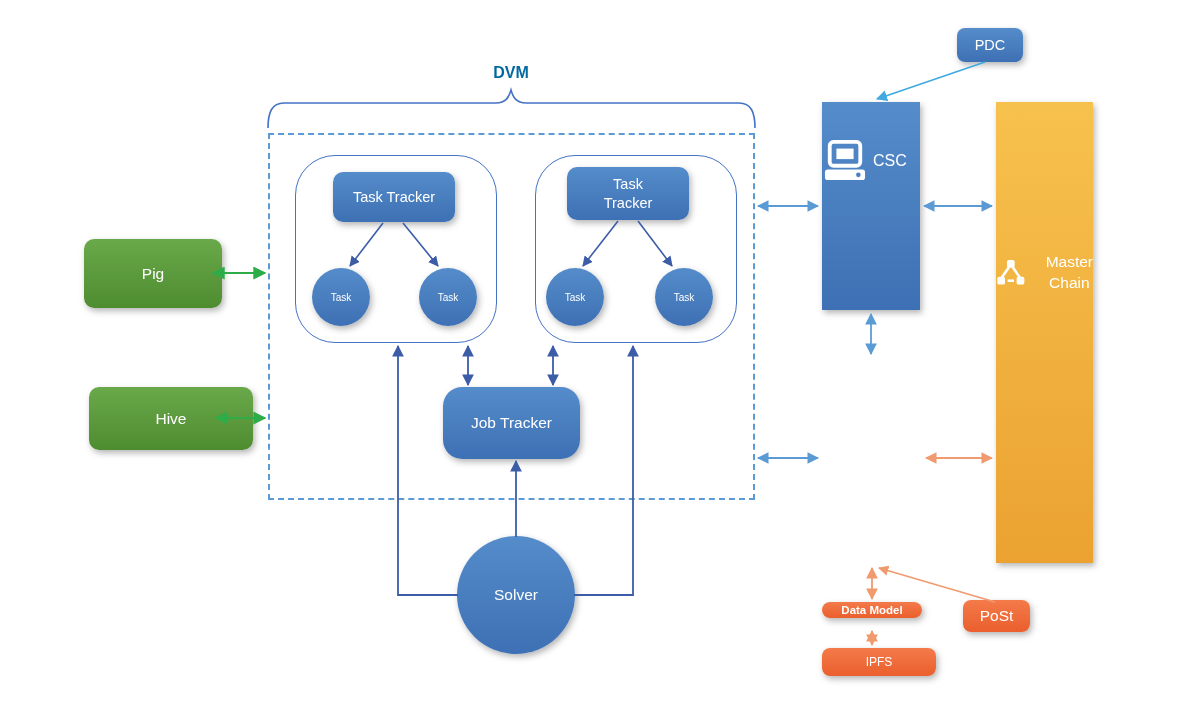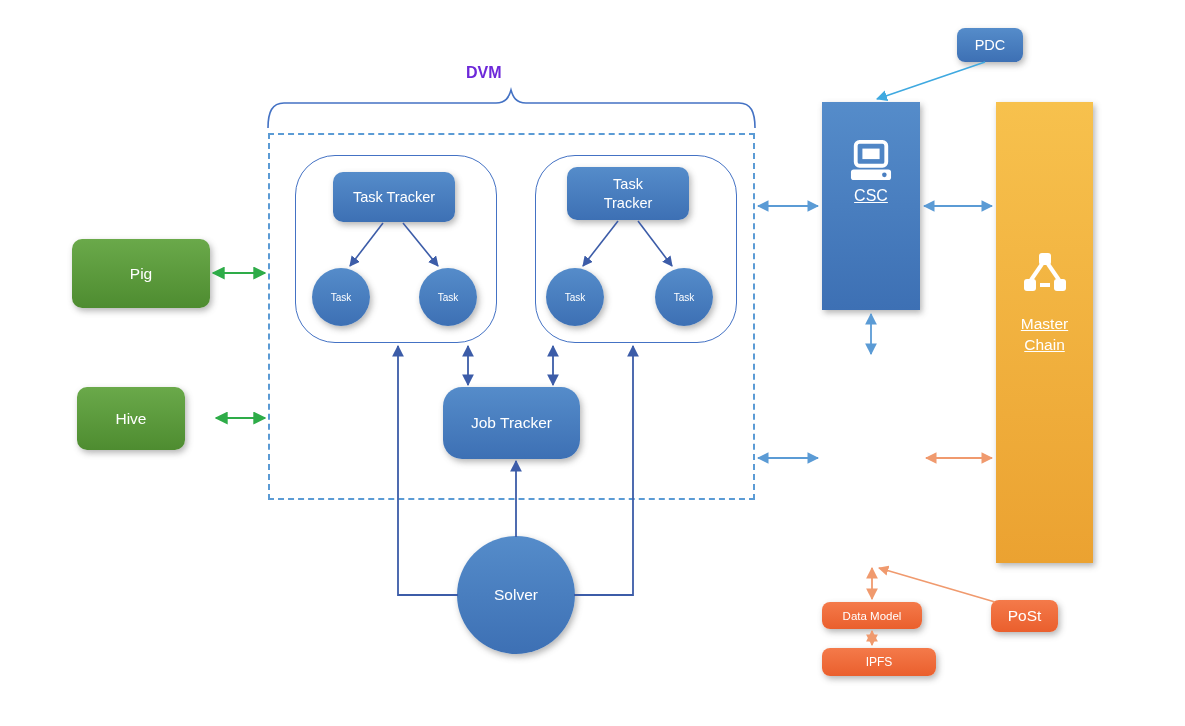--- a/index.html
+++ b/index.html
@@ -16,8 +16,8 @@
   .amber-grad{background:linear-gradient(180deg,#f7c14d 0%,#eba231 100%);}
   .sm-orange{background:linear-gradient(180deg,#f47a4a 0%,#ea5f2d 100%);}
 
-  .dvm-label{position:absolute;left:466px;top:64px;width:90px;
-             color:#6d28d9;font-size:16px;font-weight:600;z-index:2;}
+  .dvm-label{position:absolute;left:466px;top:64px;width:90px;text-align:center;
+             color:#0369a1;font-size:16px;font-weight:600;z-index:2;}
   .dvm-box{position:absolute;left:268px;top:133px;width:487px;height:367px;
            border:2px dashed #5b9bd5;box-sizing:border-box;z-index:1;background:transparent;}
 

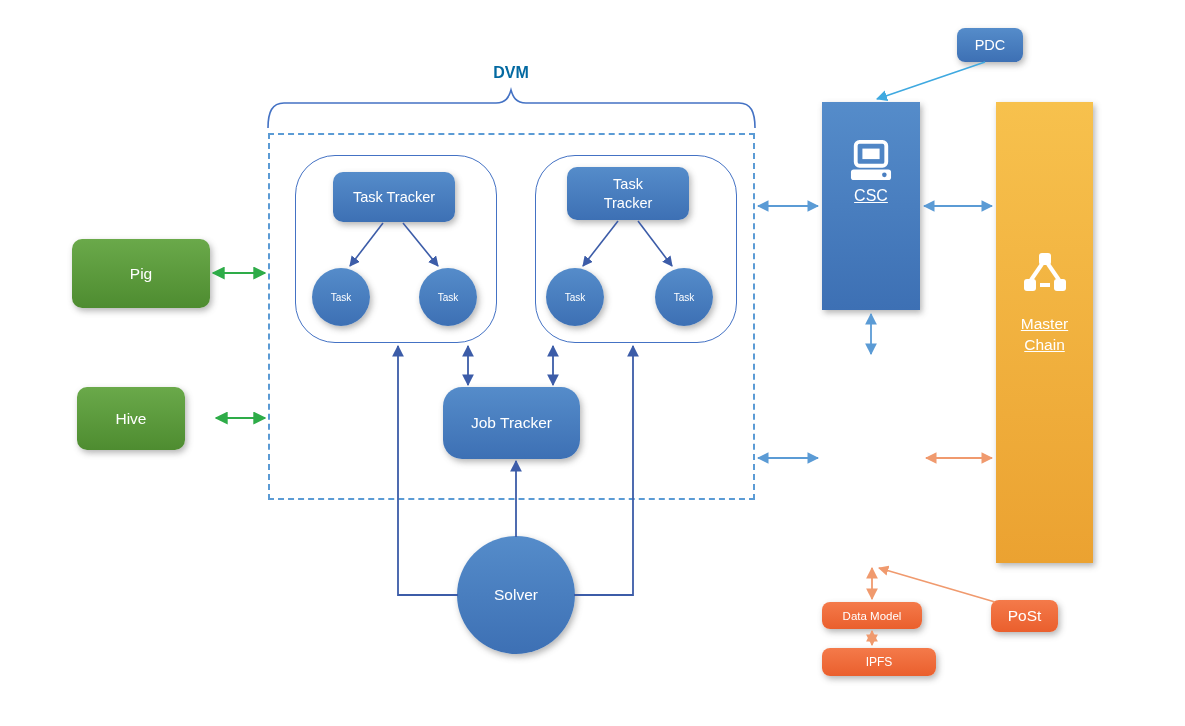--- a/index.html
+++ b/index.html
@@ -43,8 +43,8 @@
   .csc{left:822px;top:102px;width:98px;height:208px;}
   .dsc{left:822px;top:357px;width:100px;height:208px;}
   .mchain{left:996px;top:102px;width:97px;height:461px;}
-  .node-inner{position:absolute;left:0;right:0;display:flex;flex-direction:column;
-              align-items:center;gap:5px;text-decoration:underline;}
+  .node-inner{position:absolute;left:0;right:0;display:flex;flex-direction:row;
+              align-items:center;gap:5px;}
   .csc .node-inner{top:38px;} .dsc .node-inner{top:40px;} .mchain .node-inner{top:150px;gap:20px;}
   .big-label{font-size:16px;}
   .mc-label{font-size:15.5px;line-height:1.35;width:70px;text-align:center;}

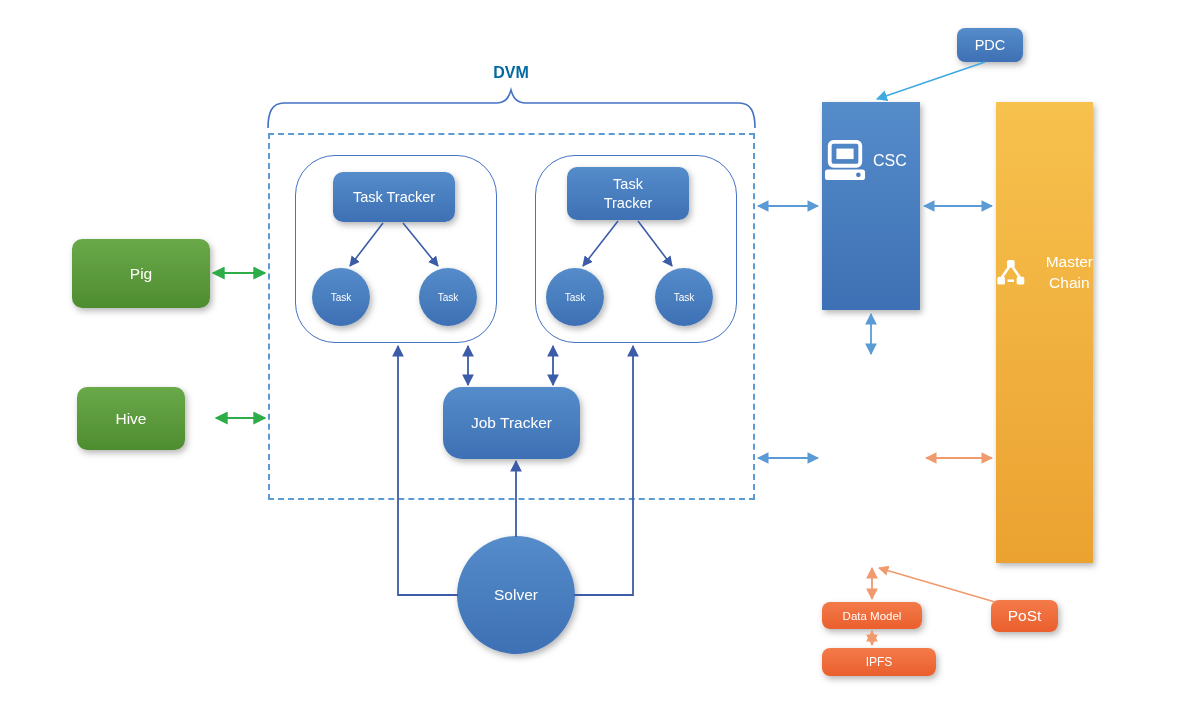--- a/index.html
+++ b/index.html
@@ -11,7 +11,7 @@
         color:#fff;text-align:center;z-index:2;}
   .shadow{box-shadow:2px 3px 6px rgba(90,90,90,.45);}
   .blue-grad{background:linear-gradient(180deg,#558cca 0%,#3d70b4 100%);}
-  .green-grad{background:linear-gradient(180deg,#6aa94a 0%,#4e8c30 100%);}
+  .green-grad{background:linear-gradient(180deg,#6aa94a 0%,#4e8c30 100%);margin-left:12px;}
   .orange-grad{background:linear-gradient(180deg,#ec6f43 0%,#e05526 100%);}
   .amber-grad{background:linear-gradient(180deg,#f7c14d 0%,#eba231 100%);}
   .sm-orange{background:linear-gradient(180deg,#f47a4a 0%,#ea5f2d 100%);}

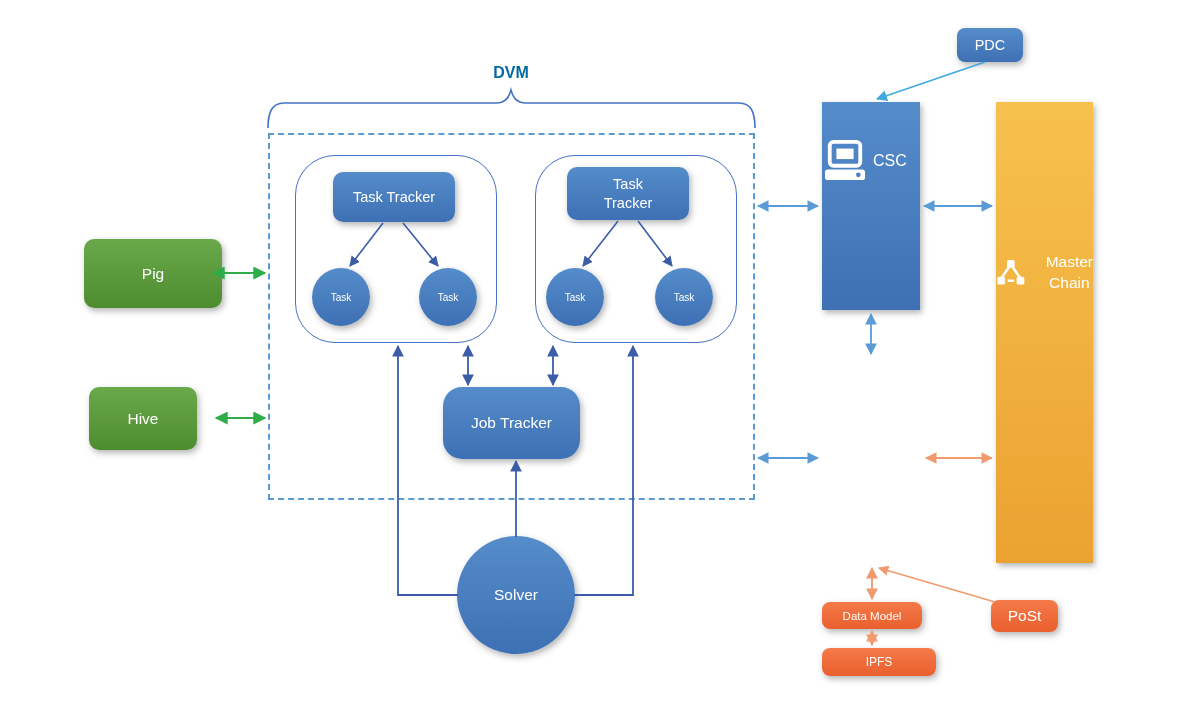--- a/index.html
+++ b/index.html
@@ -37,7 +37,7 @@
   .solver{left:457px;top:536px;width:118px;height:118px;border-radius:50%;font-size:15.5px;}
 
   .pig{left:72px;top:239px;width:138px;height:69px;border-radius:10px;font-size:15.5px;}
-  .hive{left:77px;top:387px;width:108px;height:63px;border-radius:10px;font-size:15.5px;}
+  .hive{left:77px;top:387px;width:164px;height:63px;border-radius:10px;font-size:15.5px;}
 
   .bigcol{flex-direction:column;justify-content:flex-start;}
   .csc{left:822px;top:102px;width:98px;height:208px;}

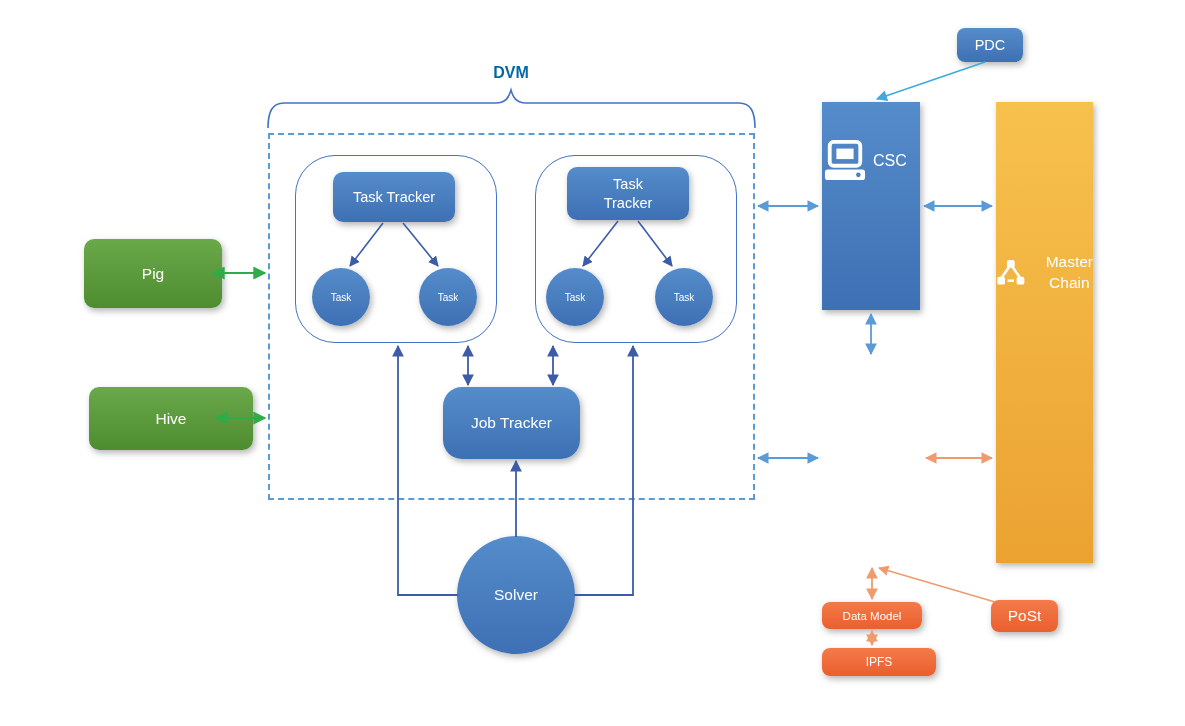--- a/index.html
+++ b/index.html
@@ -50,7 +50,7 @@
   .mc-label{font-size:15.5px;line-height:1.35;width:70px;text-align:center;}
 
   .pdc{left:957px;top:28px;width:66px;height:34px;border-radius:8px;font-size:14.5px;}
-  .data-model{left:822px;top:602px;width:100px;height:27px;border-radius:8px;font-size:11.5px;}
+  .data-model{left:822px;top:602px;width:100px;height:16px;border-radius:8px;font-size:11.5px;font-weight:bold;}
   .ipfs{left:822px;top:648px;width:114px;height:28px;border-radius:8px;font-size:12px;}
   .post{left:963px;top:600px;width:67px;height:32px;border-radius:8px;font-size:15.5px;margin-left:28px;}
 </style>

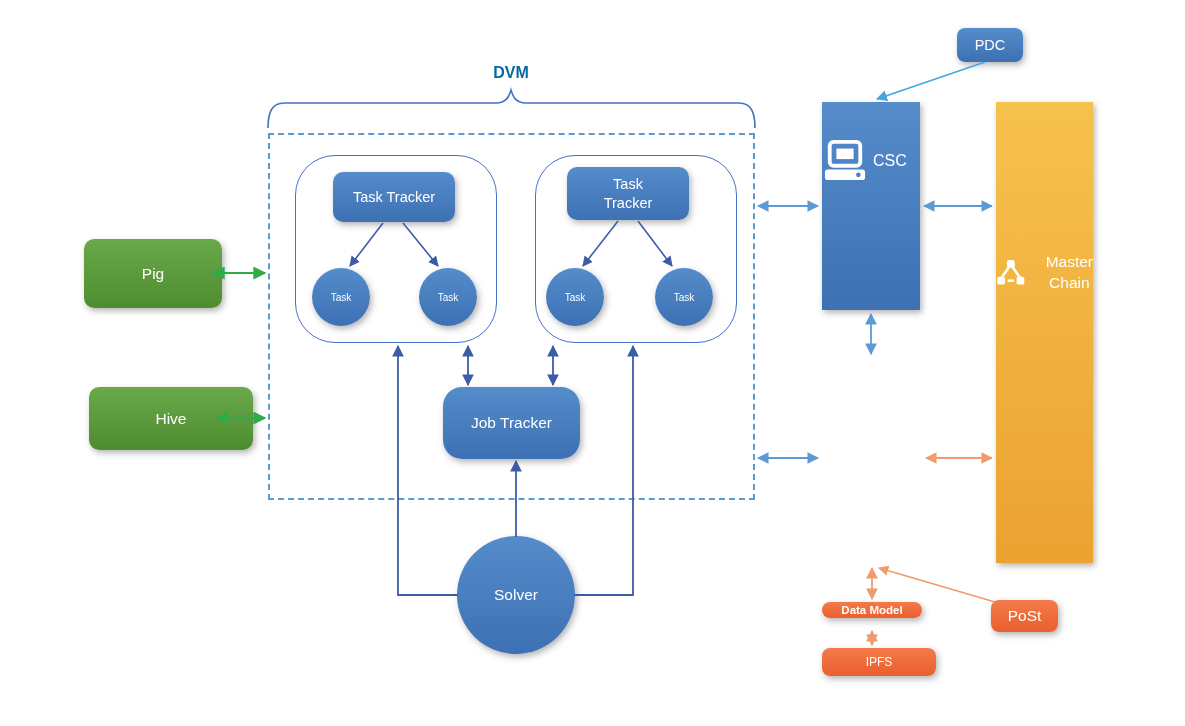--- a/index.html
+++ b/index.html
@@ -52,7 +52,7 @@
   .pdc{left:957px;top:28px;width:66px;height:34px;border-radius:8px;font-size:14.5px;}
   .data-model{left:822px;top:602px;width:100px;height:16px;border-radius:8px;font-size:11.5px;font-weight:bold;}
   .ipfs{left:822px;top:648px;width:114px;height:28px;border-radius:8px;font-size:12px;}
-  .post{left:963px;top:600px;width:67px;height:32px;border-radius:8px;font-size:15.5px;margin-left:28px;}
+  .post{left:963px;top:600px;width:67px;height:32px;border-radius:8px;font-size:15.5px;}
 </style>
 </head>
 <body>

